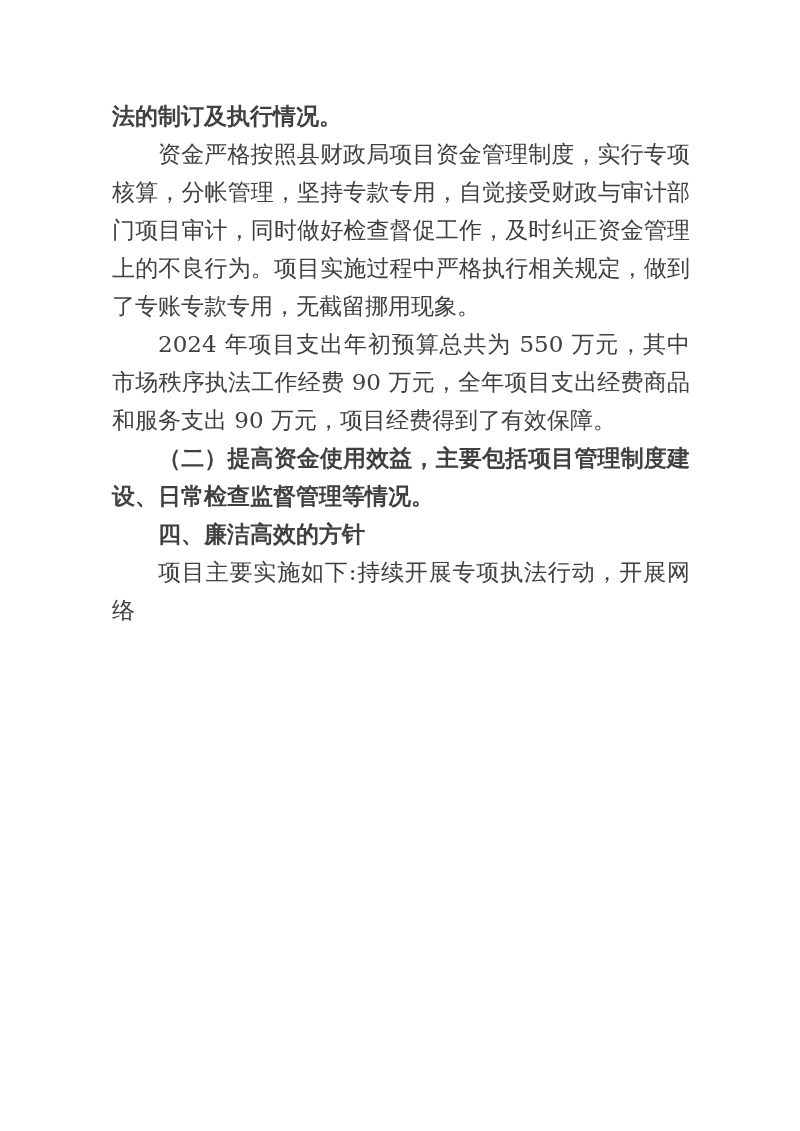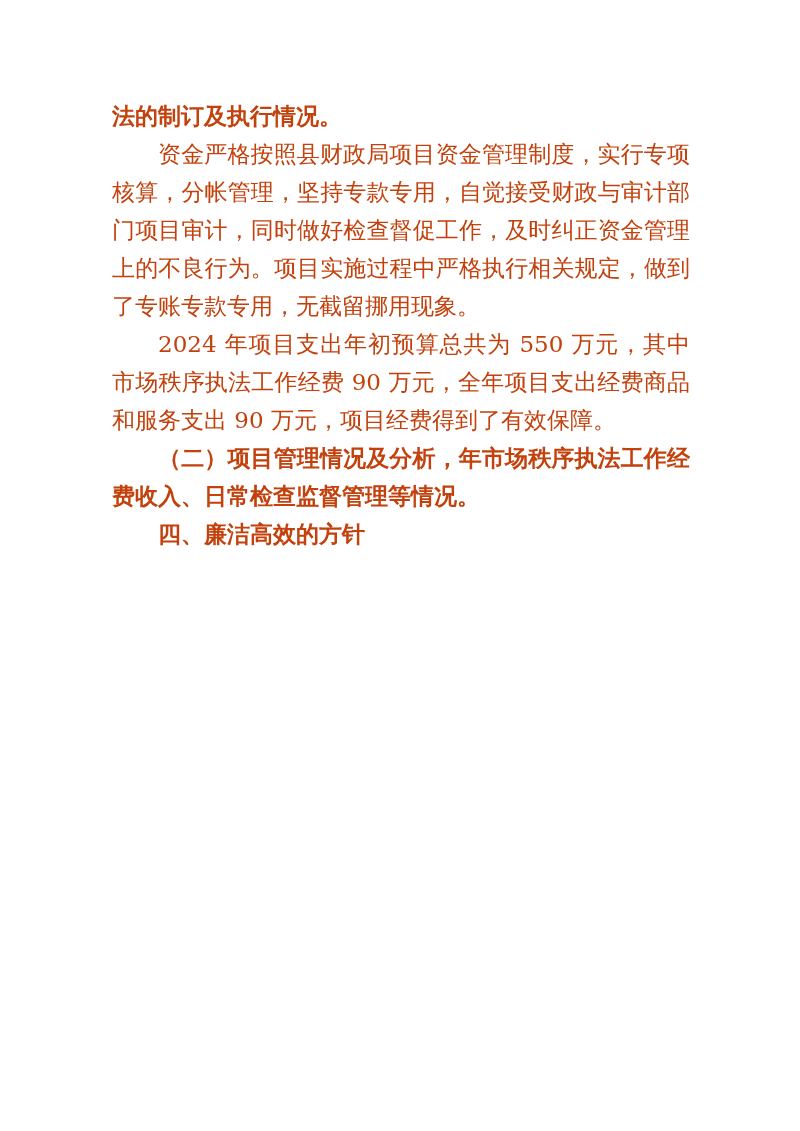--- a/index.html
+++ b/index.html
@@ -19,7 +19,7 @@
     left: 112px;
     top: 97px;
     width: 578px;
-    color: #c2410c;
+    color: #404040;
     font-family: "DejaVu Serif", "Liberation Serif", serif;
     font-size: 23px;
     line-height: 38px;

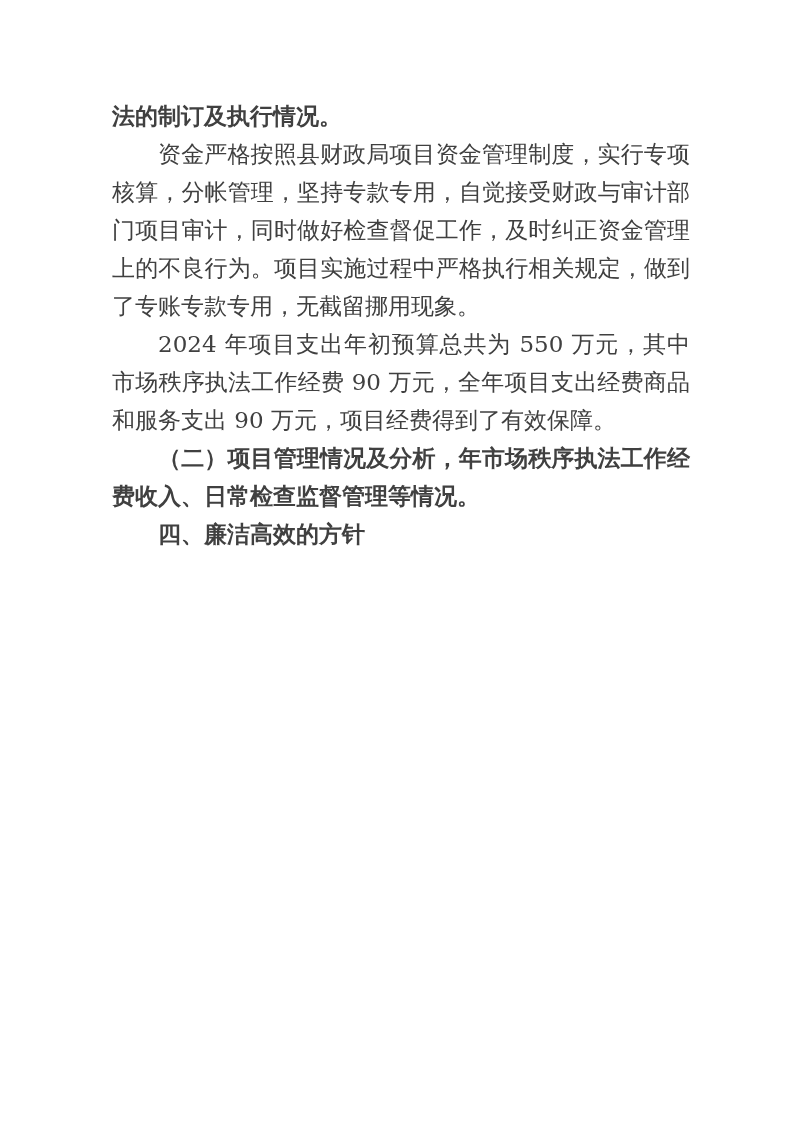--- a/index.html
+++ b/index.html
@@ -49,7 +49,7 @@
     <p class="h-serif">法的制订及执行情况。</p>
     <p class="indent">资金严格按照县财政局项目资金管理制度，实行专项核算，分帐管理，坚持专款专用，自觉接受财政与审计部门项目审计，同时做好检查督促工作，及时纠正资金管理上的不良行为。项目实施过程中严格执行相关规定，做到了专账专款专用，无截留挪用现象。</p>
     <p class="indent">2024 年项目支出年初预算总共为 550 万元，其中市场秩序执法工作经费 90 万元，全年项目支出经费商品和服务支出 90 万元，项目经费得到了有效保障。</p>
-    <p class="h-serif indent">（二）项目管理情况及分析，年市场秩序执法工作经费收入、日常检查监督管理等情况。</p>
+    <p class="h-serif indent">（二）提高资金使用效益，主要包括项目管理制度建设、日常检查监督管理等情况。</p>
     <p class="h-sans indent">四、廉洁高效的方针</p>
   </div>
 </div>

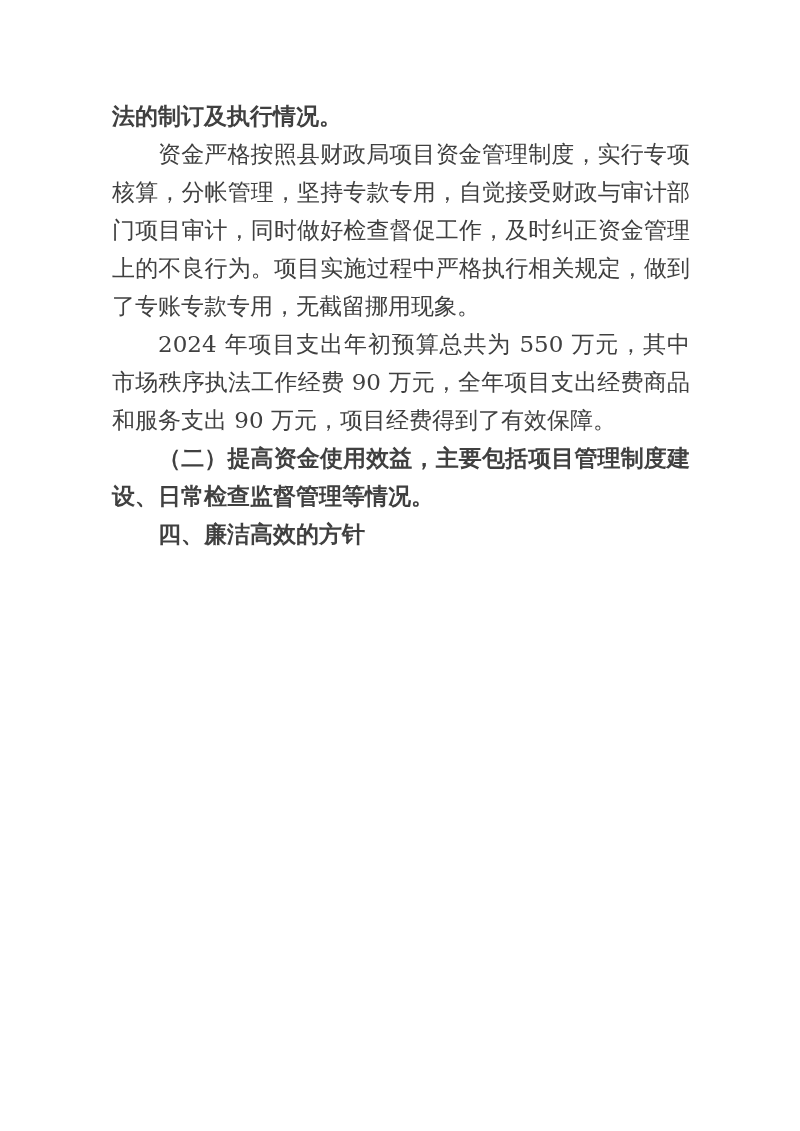--- a/index.html
+++ b/index.html
@@ -51,6 +51,7 @@
     <p class="indent">2024 年项目支出年初预算总共为 550 万元，其中市场秩序执法工作经费 90 万元，全年项目支出经费商品和服务支出 90 万元，项目经费得到了有效保障。</p>
     <p class="h-serif indent">（二）提高资金使用效益，主要包括项目管理制度建设、日常检查监督管理等情况。</p>
     <p class="h-sans indent">四、廉洁高效的方针</p>
+    <p class="indent">项目主要实施如下:持续开展专项执法行动，开展网络</p>
   </div>
 </div>
 

